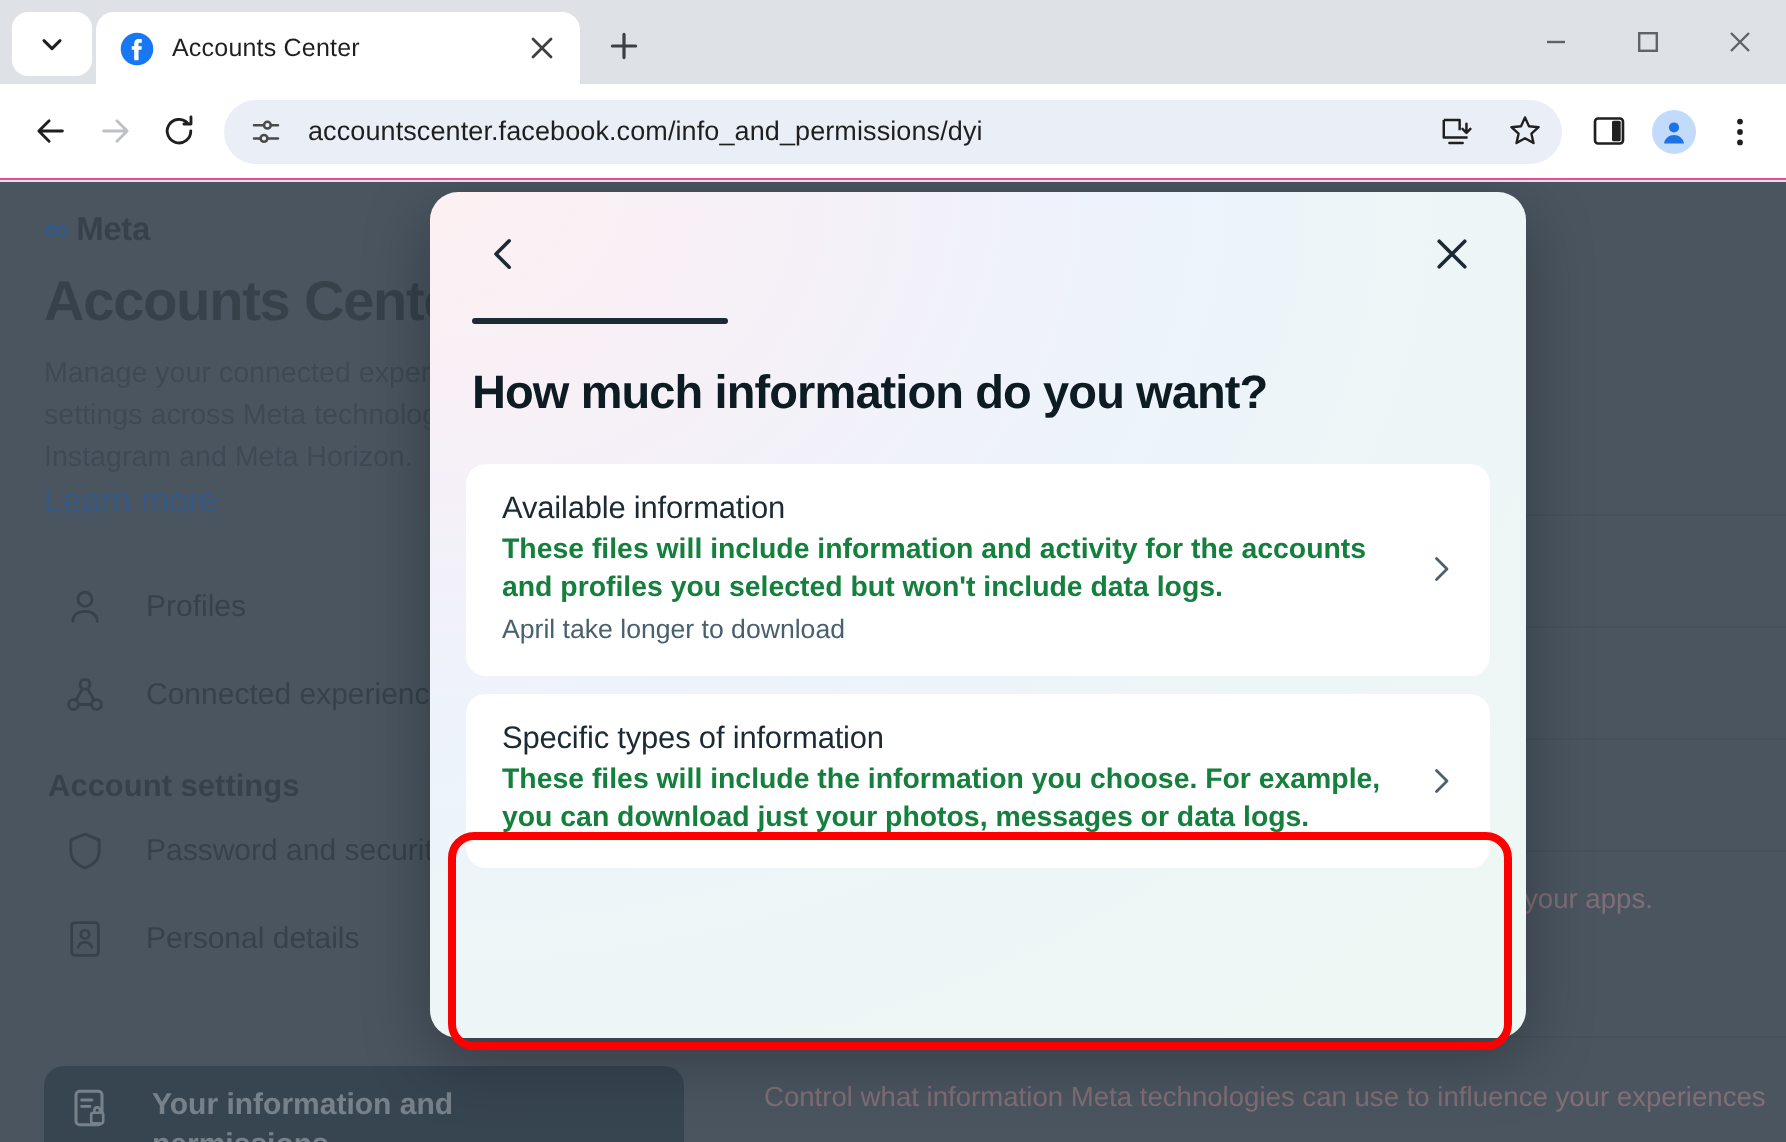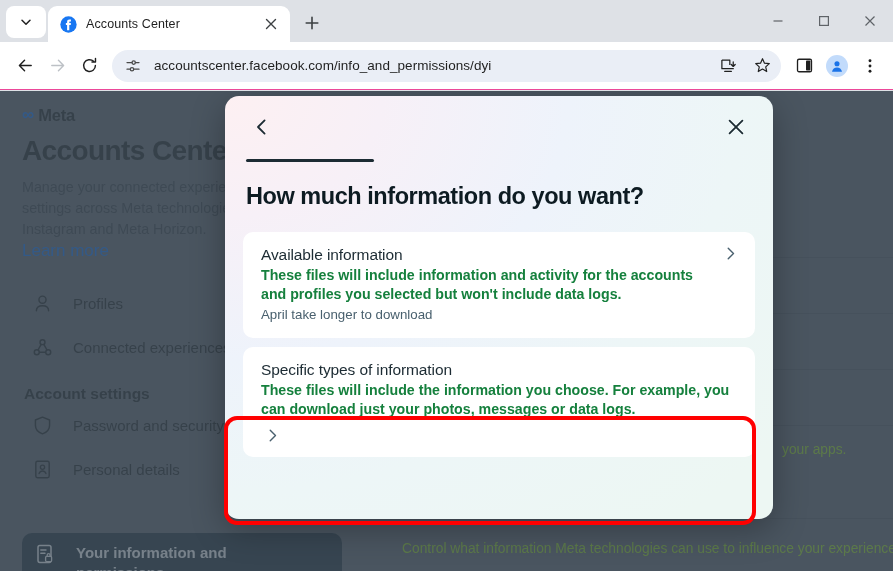--- a/index.html
+++ b/index.html
@@ -156,7 +156,6 @@
       radial-gradient(130% 130% at 0% 0%, #fdf0f2 0%, #f7f0f7 22%, #eef3fb 48%, #edf6f7 72%, #edf7f3 100%);
     box-shadow: 0 10px 34px rgba(0,0,0,.30);
     overflow: hidden;
-    margin-left: 10px;
   }
   .modal-bar {
     height: 62px; display: flex; align-items: center;

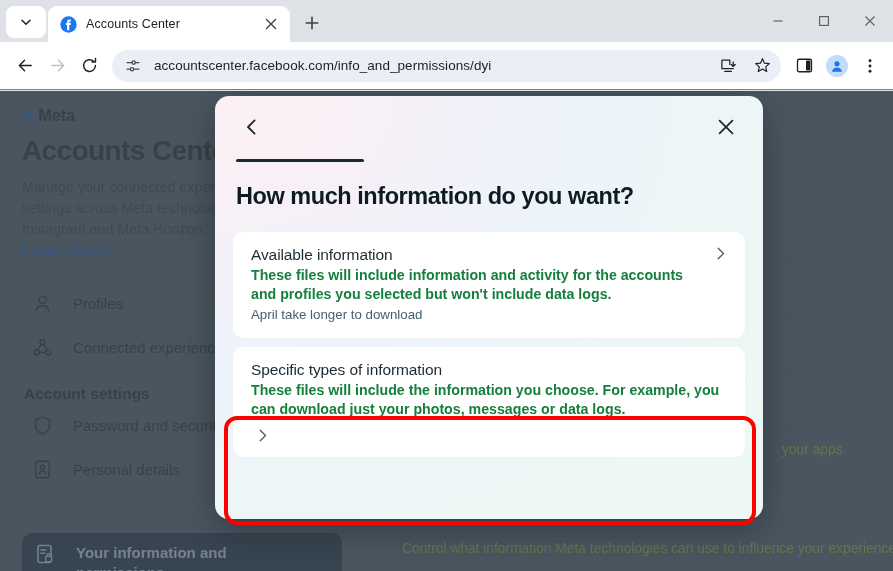--- a/index.html
+++ b/index.html
@@ -177,7 +177,7 @@
   .cards { margin: 22px 18px 0 18px; }
   .card {
     background: #fff; border-radius: 10px;
-    display: flex; align-items: flex-start; gap: 8px;
+    display: flex; align-items: center; gap: 8px;
     padding: 14px 14px 14px 18px;
     position: relative;
   }

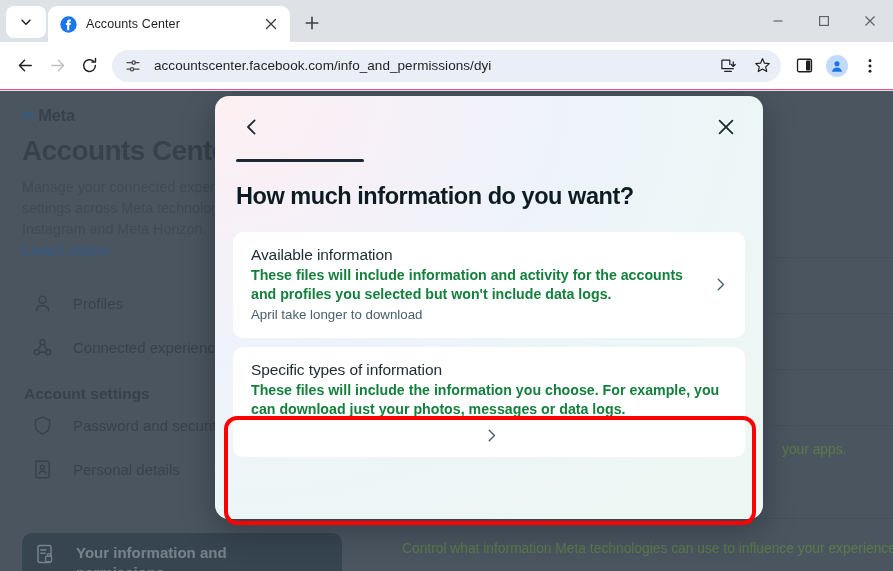--- a/index.html
+++ b/index.html
@@ -181,7 +181,7 @@
     padding: 14px 14px 14px 18px;
     position: relative;
   }
-  .card + .card { margin-top: 9px; flex-direction: column; }
+  .card + .card { margin-top: 9px; }
   .card-body { flex: 1 1 auto; min-width: 0; }
   .card-title {
     font-size: 15.5px; color: #1c2b33; letter-spacing: -.1px; margin-bottom: 2px;

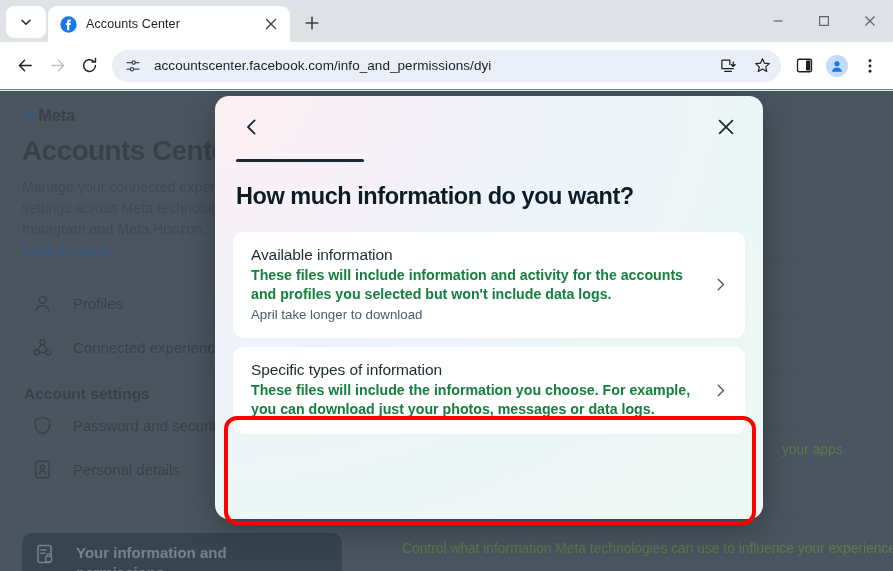--- a/index.html
+++ b/index.html
@@ -144,7 +144,7 @@
     position: absolute; left: 0; right: 0; height: 1px; background: #3e4954;
   }
   .ac-rtext {
-    position: absolute; font-size: 13.8px; color: #84cc16; white-space: nowrap; margin-left: 20px;
+    position: absolute; font-size: 13.8px; color: #fca5a5; white-space: nowrap;
   }
 
   

